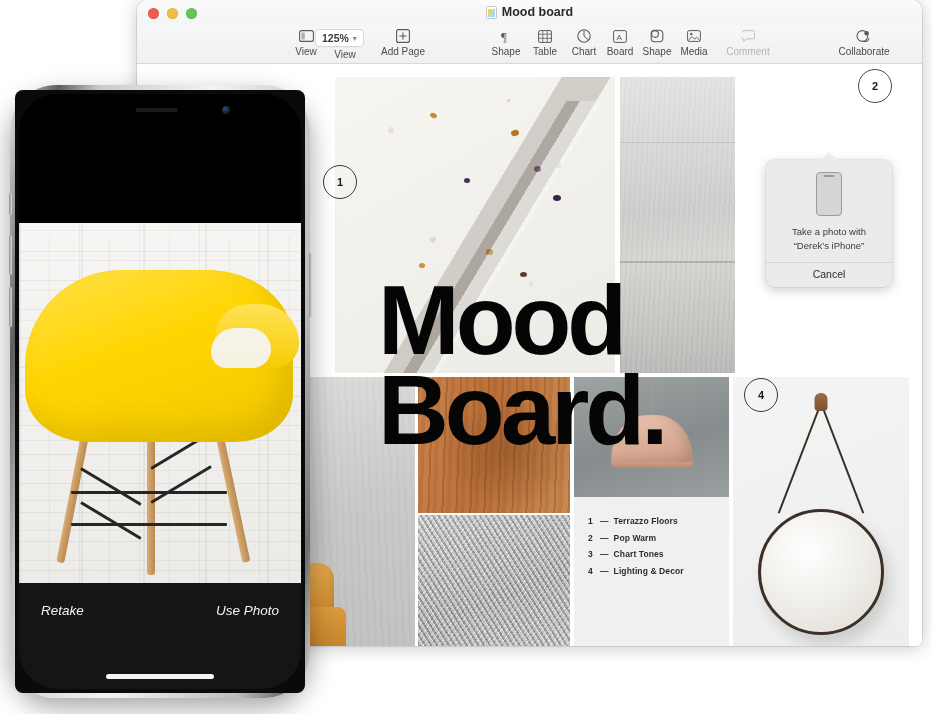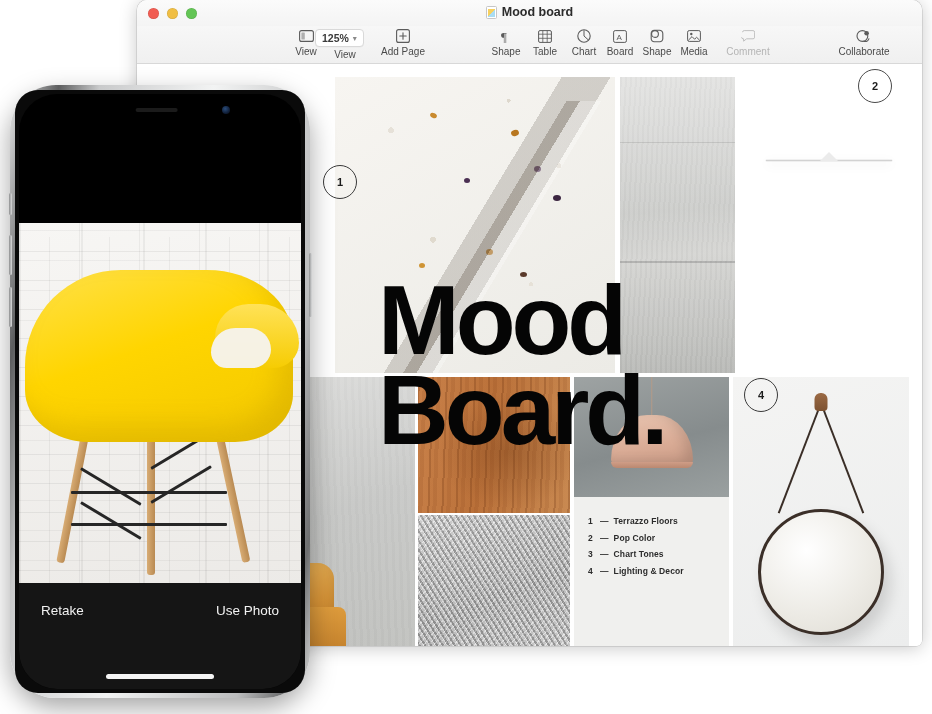--- a/index.html
+++ b/index.html
@@ -621,6 +621,13 @@
 
   <div class="popover">
     <div class="arrow"></div>
+    <div class="pop-body">
+      <div class="pop-phone"></div>
+      <div class="pop-text">
+        <div>Take a photo with</div>
+        <div>“Derek’s iPhone”</div>
+      </div>
+    </div>
     <div class="pop-sep"></div>
   </div>
 

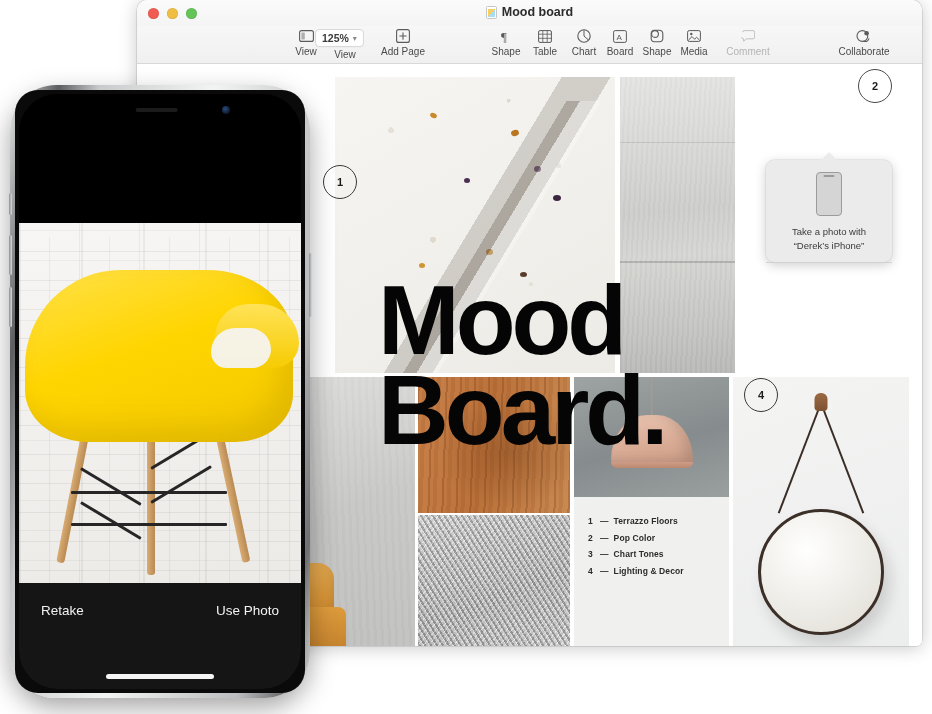--- a/index.html
+++ b/index.html
@@ -629,6 +629,7 @@
       </div>
     </div>
     <div class="pop-sep"></div>
+    <div class="pop-cancel">Cancel</div>
   </div>
 
   <div class="iphone">

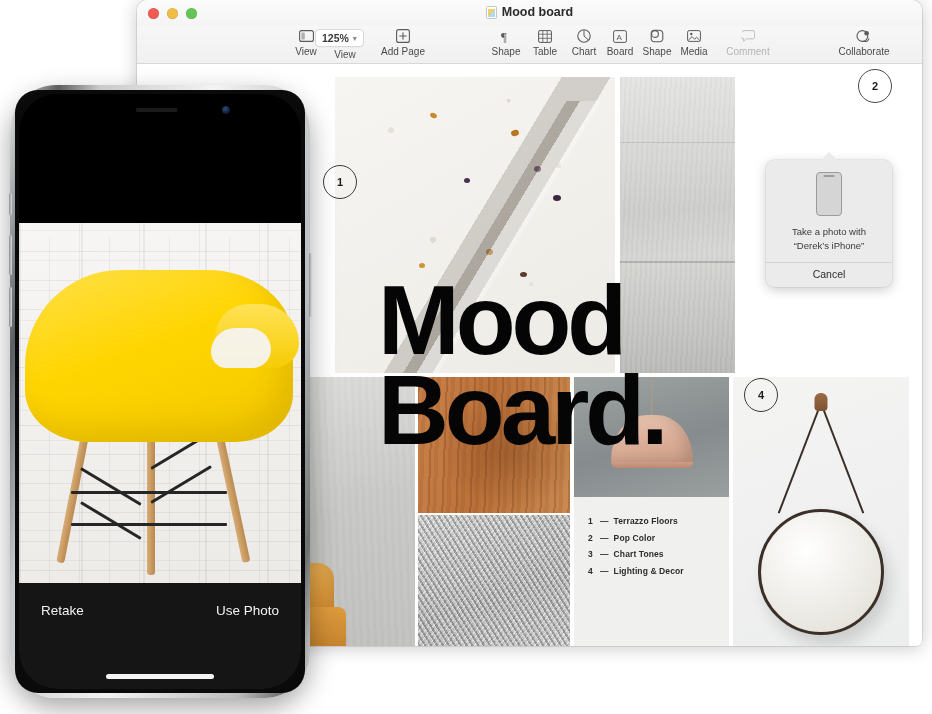--- a/index.html
+++ b/index.html
@@ -587,7 +587,7 @@
             <div class="row">
               <span class="num">2</span>
               <span class="dash">—</span>
-              <span>Pop Color</span>
+              <span>Pop Warm</span>
             </div>
             <div class="row">
               <span class="num">3</span>

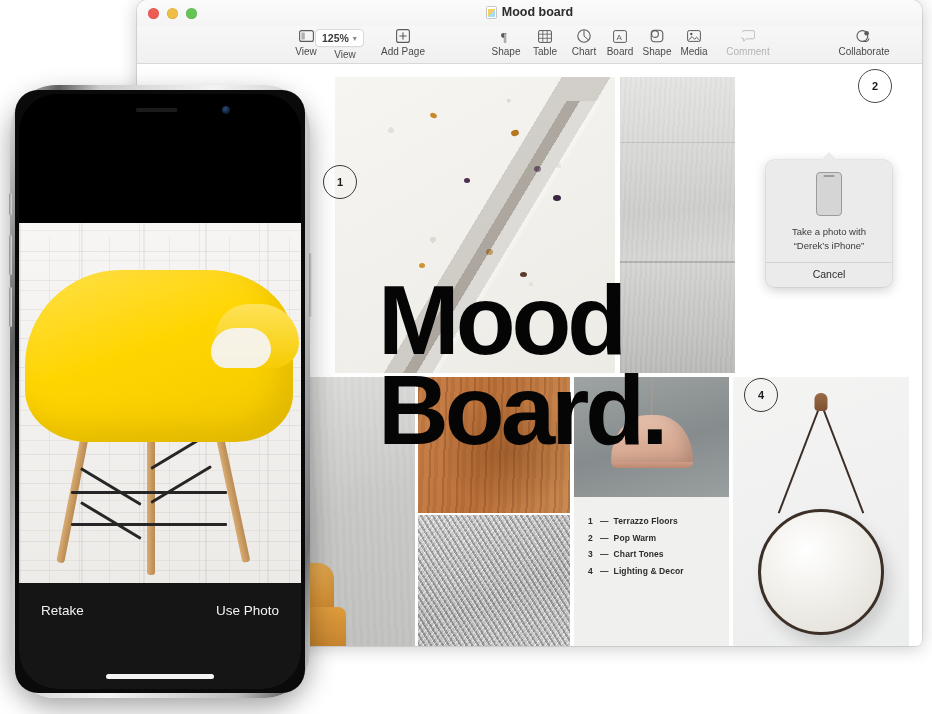--- a/index.html
+++ b/index.html
@@ -318,9 +318,10 @@
   }
   .iphone .inner {
     position:absolute; inset:5px;
-    border-radius: 23px;
+    border-radius: 8px;
     background:#0a0a0a;
     overflow:hidden;
+    font-style:italic;
   }
   .iphone .screen {
     position:absolute; inset:4px;

